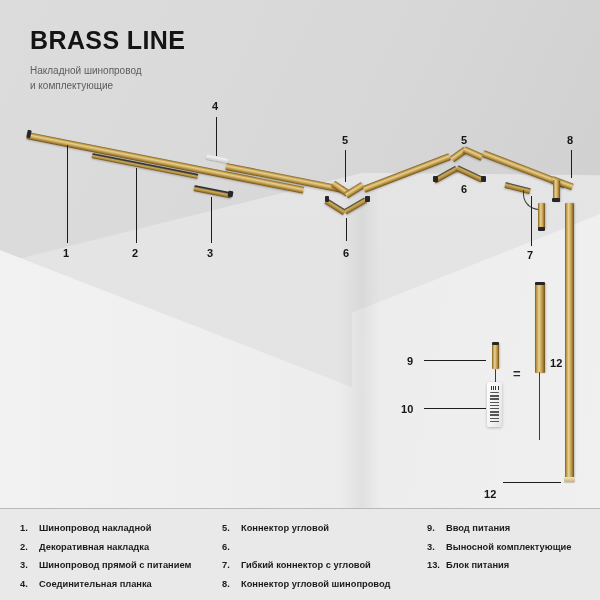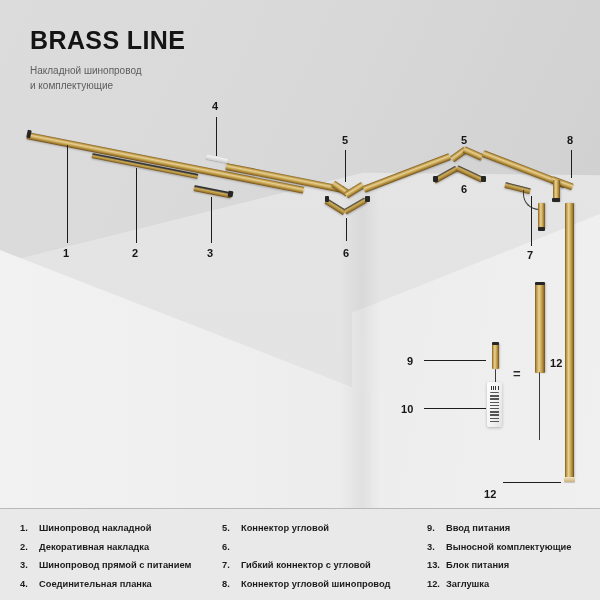--- a/index.html
+++ b/index.html
@@ -270,10 +270,6 @@
         <span class="legnum">13.</span>
         <span class="legtxt">Блок питания</span>
       </div>
-      <div class="legrow">
-        <span class="legnum">12.</span>
-        <span class="legtxt">Заглушка</span>
-      </div>
     </div>
 
   </div>

